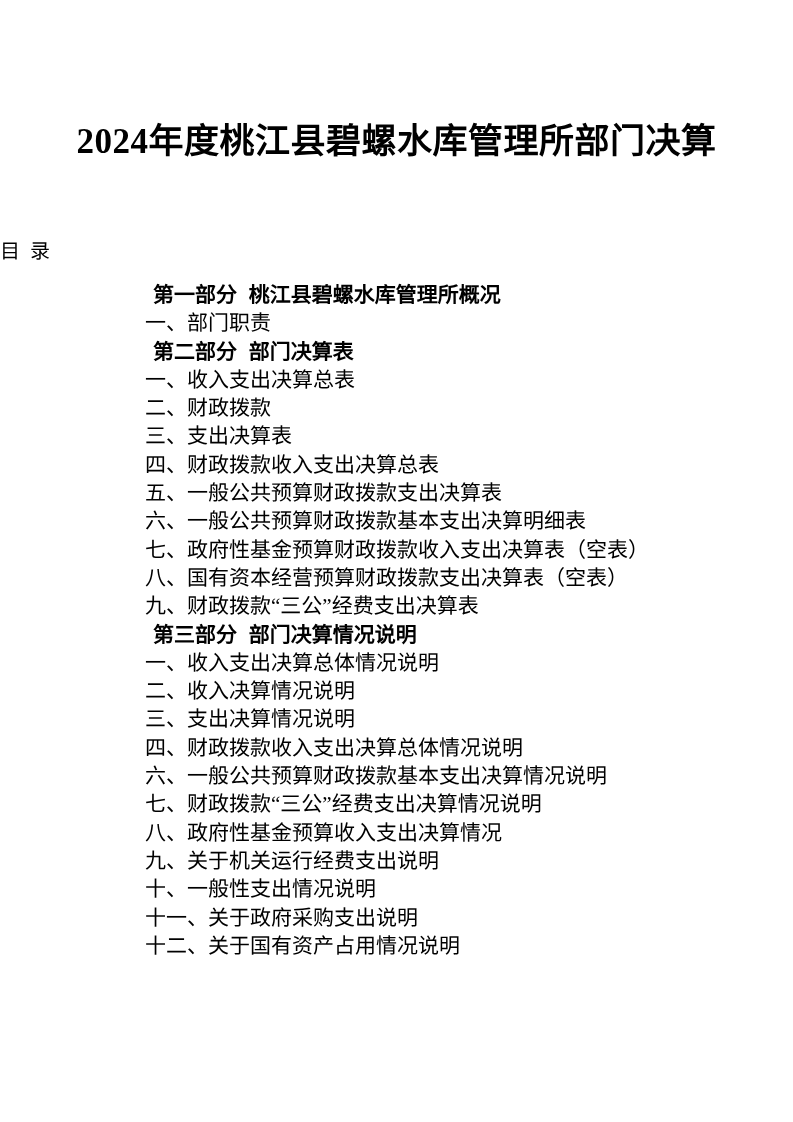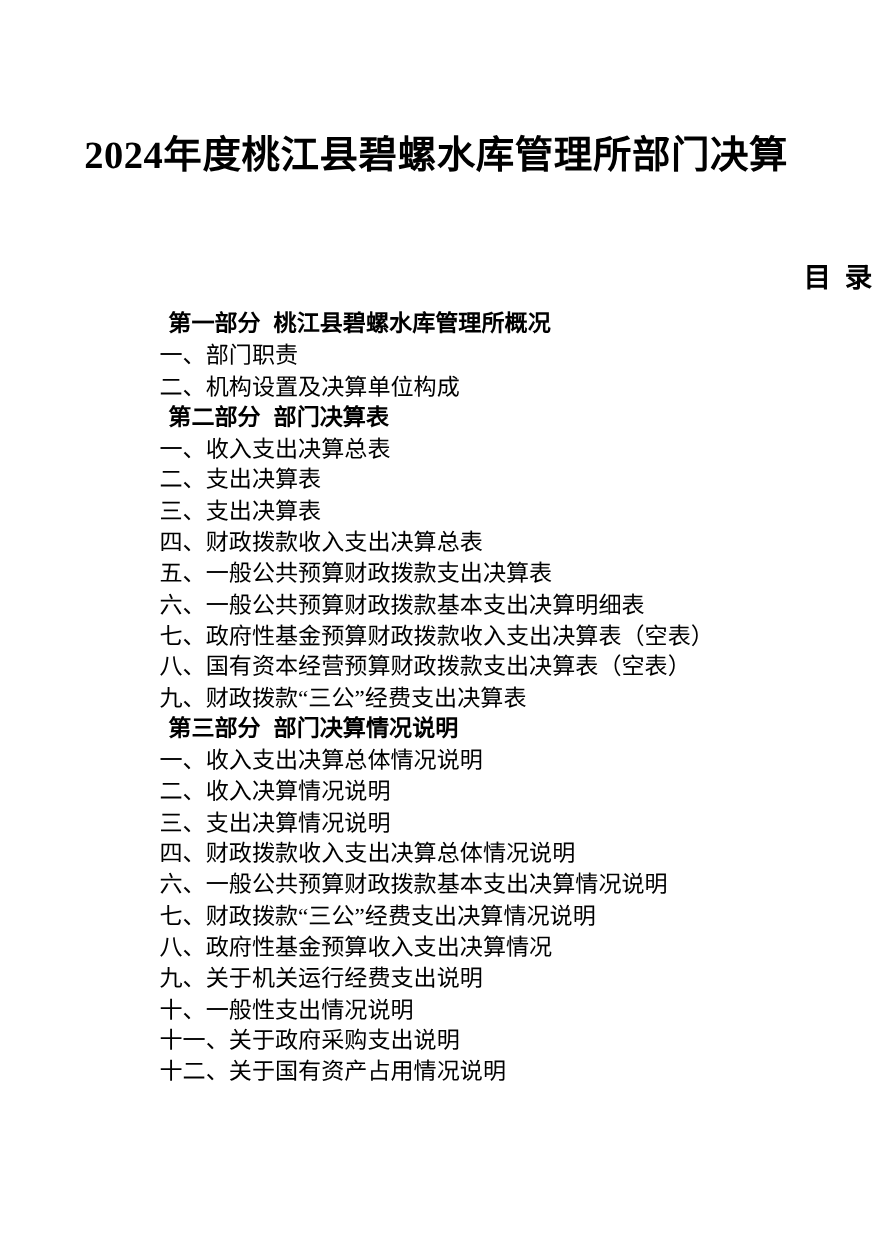--- a/index.html
+++ b/index.html
@@ -35,9 +35,9 @@
     top: 239px;
     left: 0;
     width: 100%;
-    text-align: right;
-    font-size: 25px;
-    font-weight: bold;
+    text-align: left;
+    font-size: 20px;
+    font-weight: normal;
     white-space: pre;
     line-height: 1.2;
   }

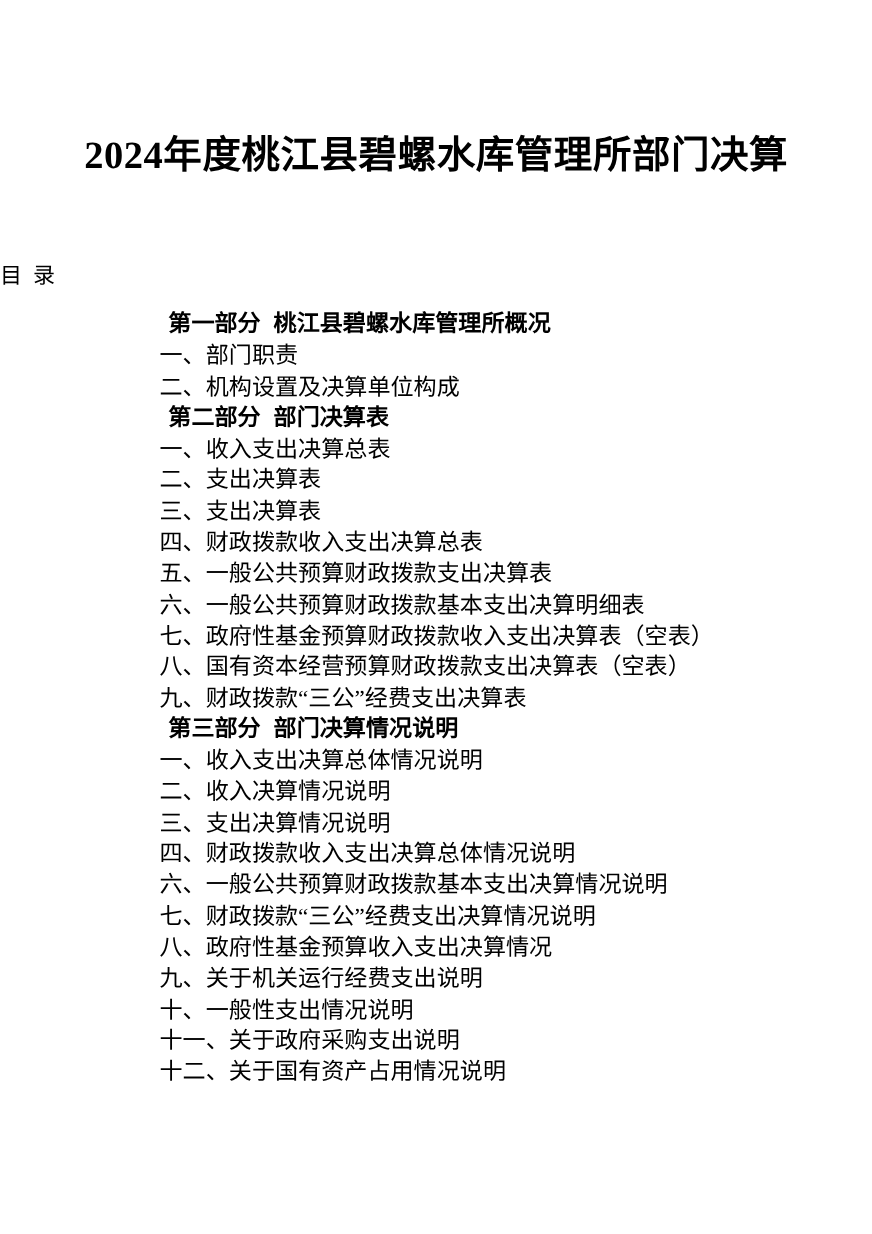--- a/index.html
+++ b/index.html
@@ -75,7 +75,6 @@
   <div class="toc">
       <div class="toc-section-heading">第一部分  桃江县碧螺水库管理所概况</div>
       <div class="toc-item">一、部门职责</div>
-      <div class="toc-item">二、机构设置及决算单位构成</div>
       <div class="toc-section-heading">第二部分  部门决算表</div>
       <div class="toc-item">一、收入支出决算总表</div>
       <div class="toc-item">二、支出决算表</div>

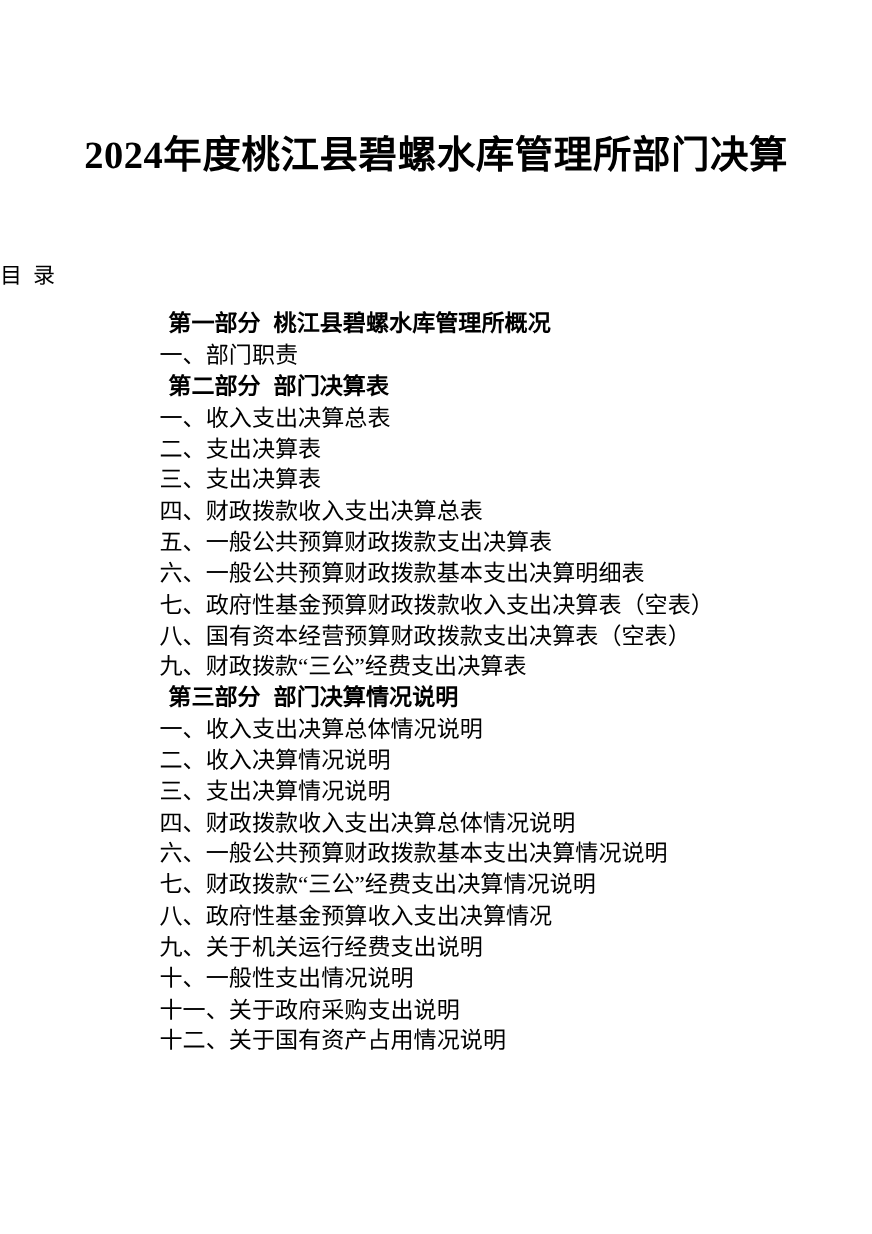--- a/index.html
+++ b/index.html
@@ -77,7 +77,7 @@
       <div class="toc-item">一、部门职责</div>
       <div class="toc-section-heading">第二部分  部门决算表</div>
       <div class="toc-item">一、收入支出决算总表</div>
-      <div class="toc-item">二、支出决算表</div>
+      <div class="toc-item">二、财政拨款</div>
       <div class="toc-item">三、支出决算表</div>
       <div class="toc-item">四、财政拨款收入支出决算总表</div>
       <div class="toc-item">五、一般公共预算财政拨款支出决算表</div>

